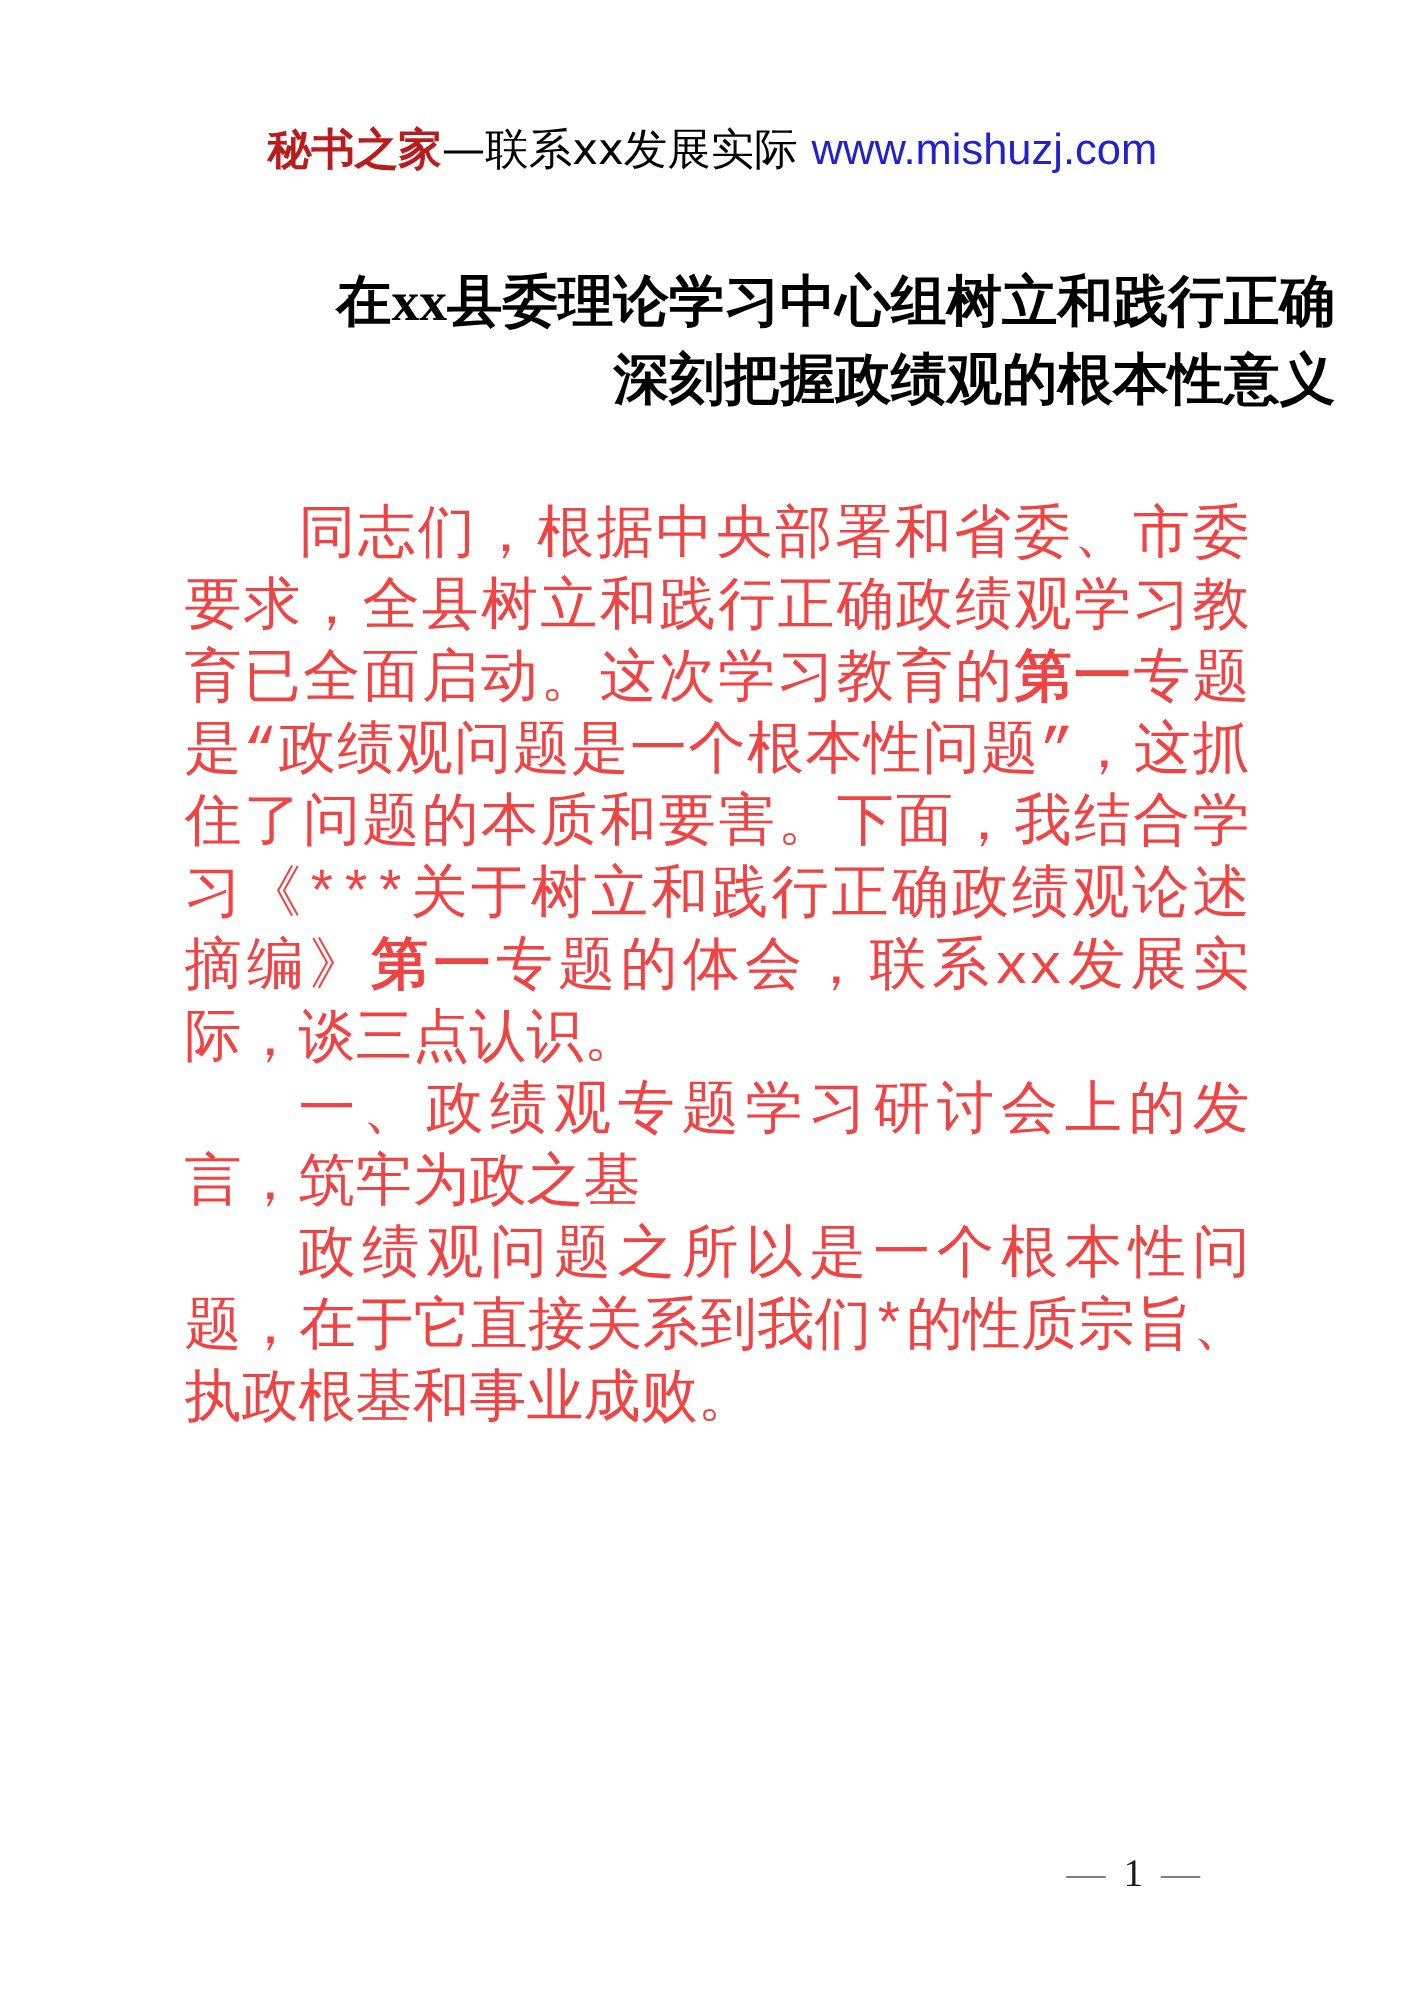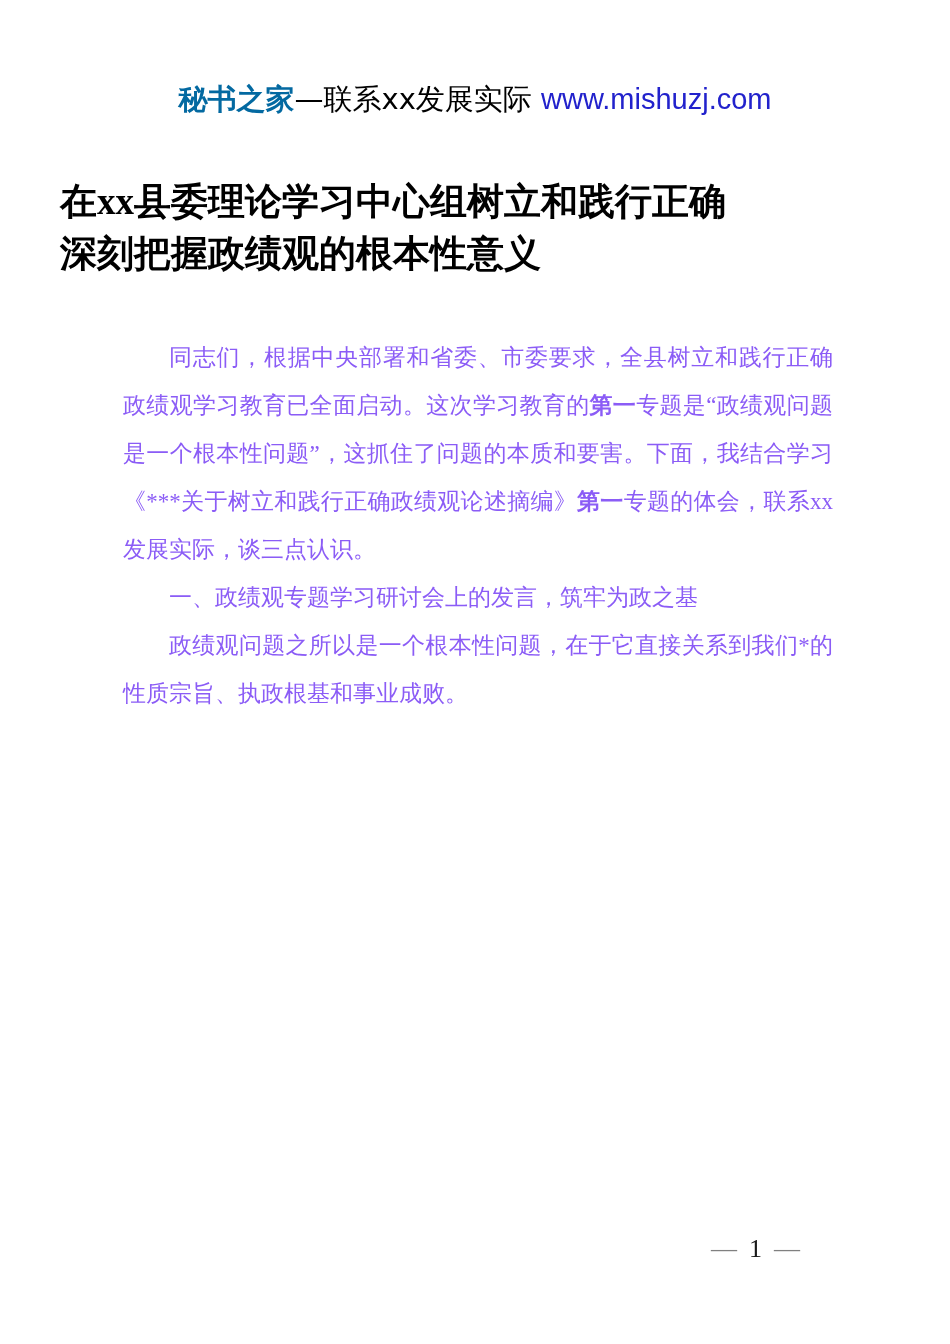--- a/index.html
+++ b/index.html
@@ -28,7 +28,7 @@
     white-space: nowrap;
   }
   .banner .site-name {
-    color: #0369a1;
+    color: #b91c1c;
     font-weight: bold;
     font-family: "DejaVu Sans", sans-serif;
   }

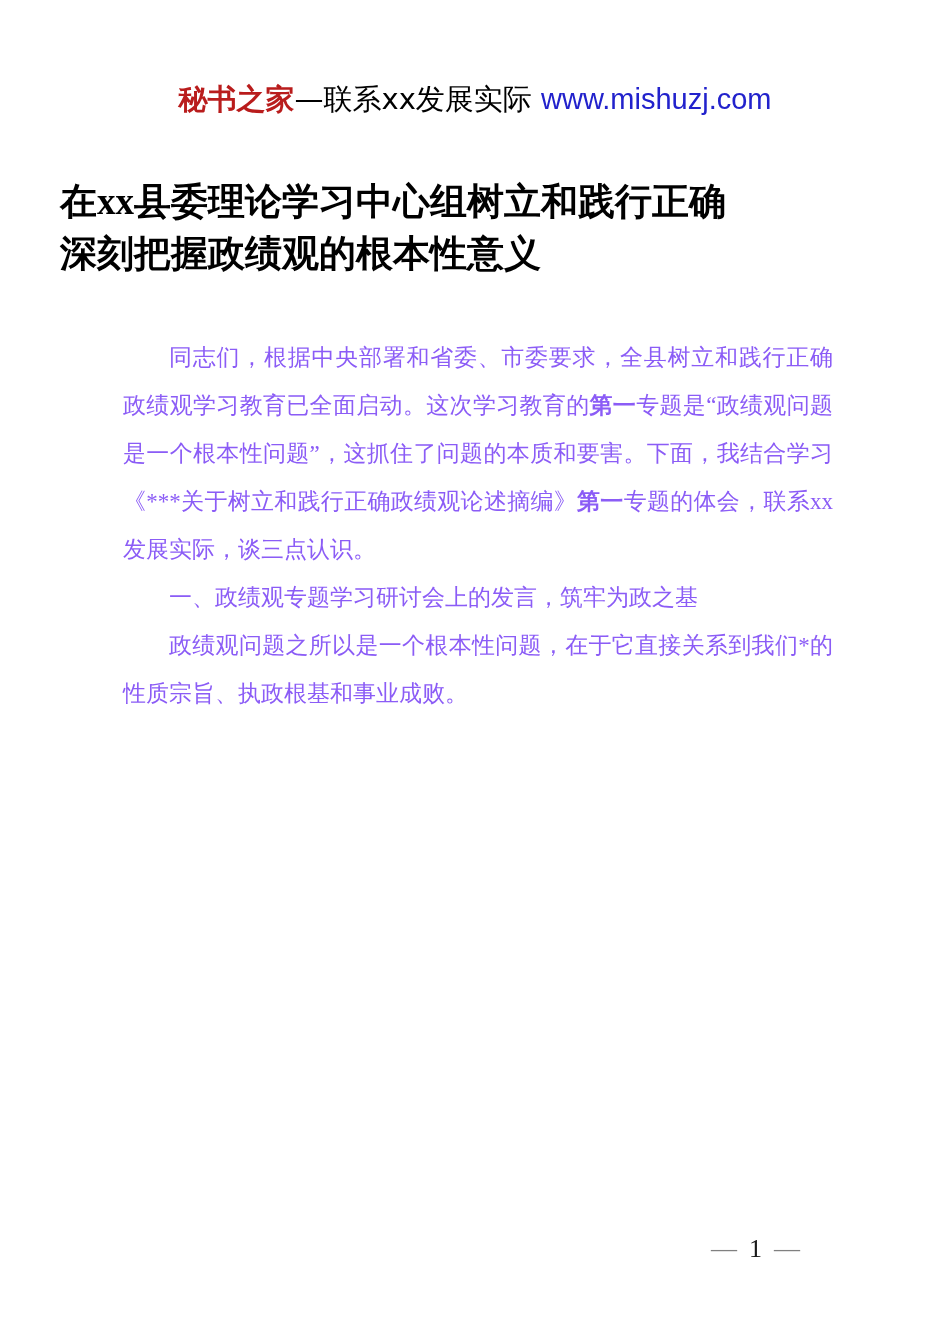--- a/index.html
+++ b/index.html
@@ -49,7 +49,7 @@
     left: 60px;
     width: 830px;
     margin: 0;
-    text-align: left;
+    text-align: right;
     font-size: 37px;
     line-height: 52px;
     font-weight: 600;

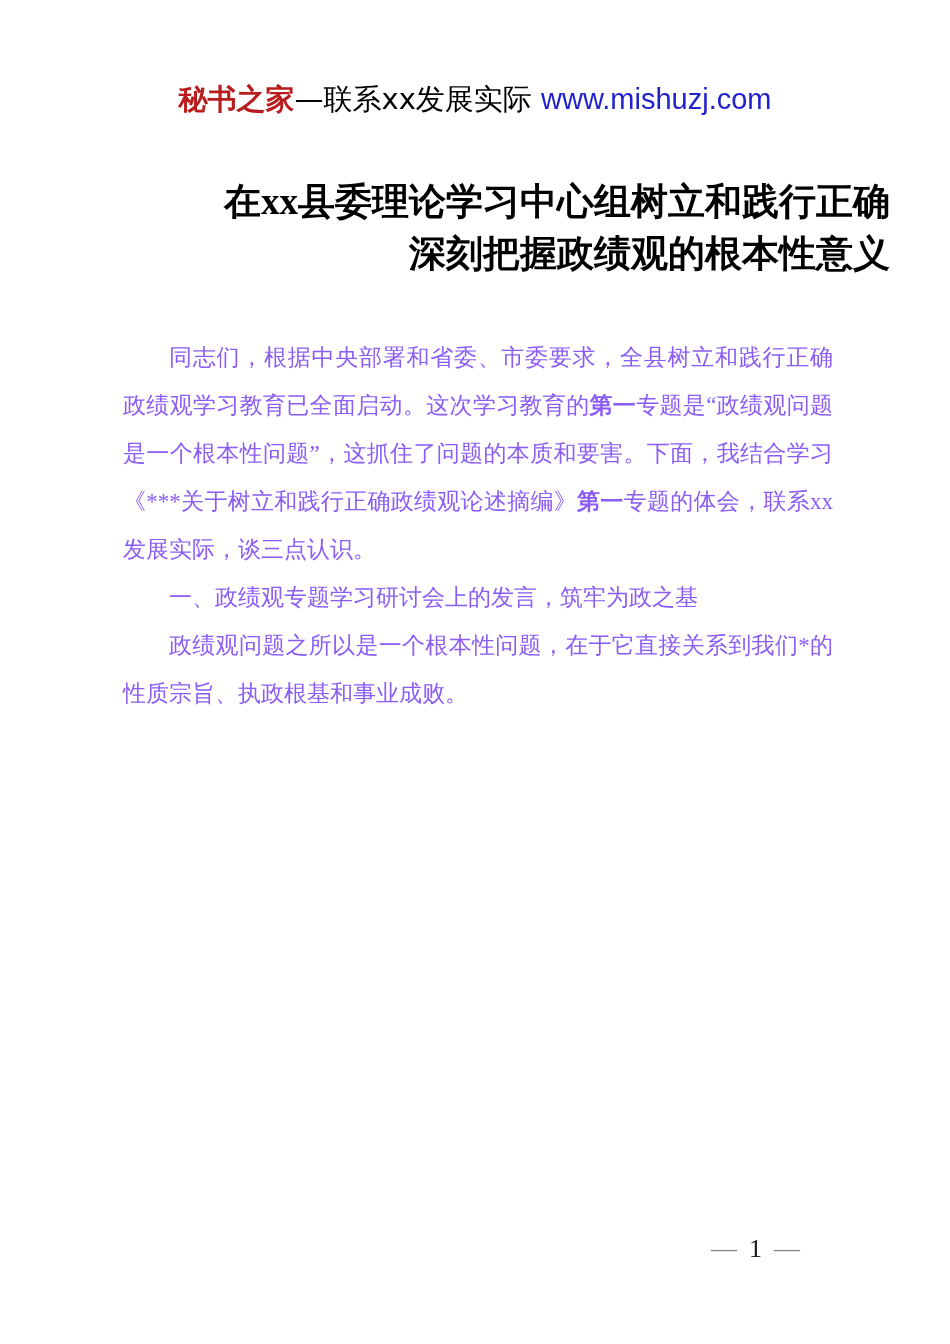--- a/index.html
+++ b/index.html
@@ -62,10 +62,11 @@
     top: 334px;
     left: 123px;
     width: 710px;
-    font-size: 23px;
+    font-size: 38px;
     line-height: 48px;
     text-align: justify;
-    color: #8b5cf6;
+    color: #ef4444;
+    font-family: Liberation Mono, monospace;
   }
   .doc-body p {
     margin: 0;

